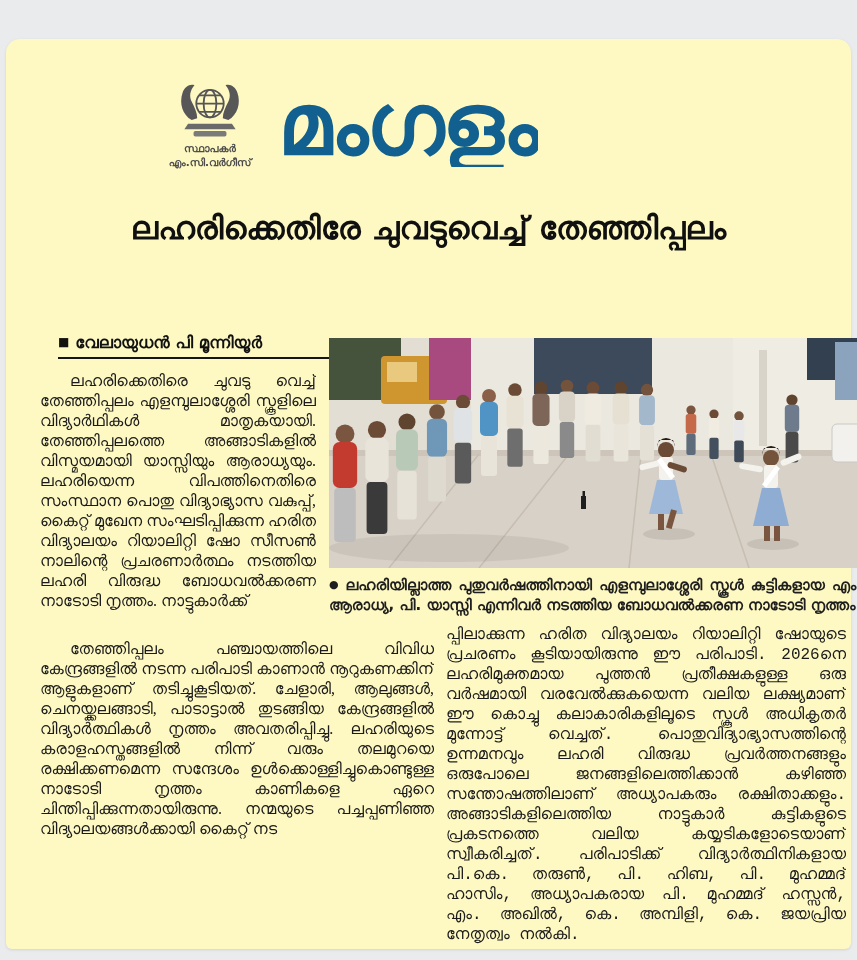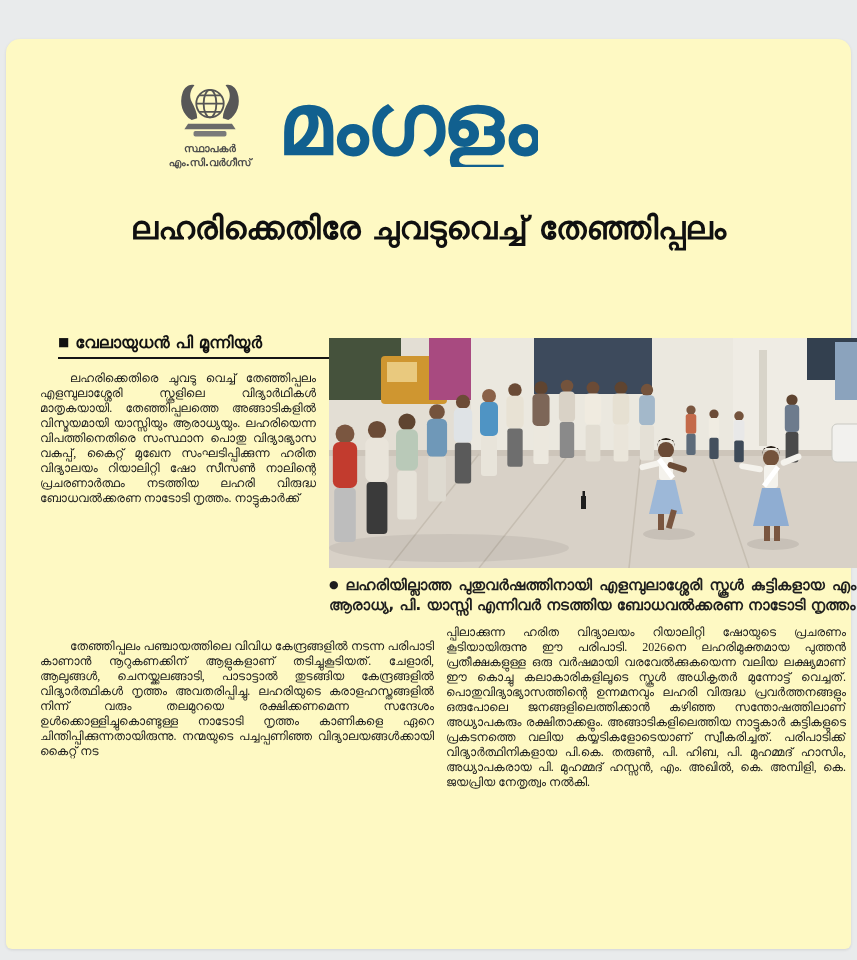--- a/index.html
+++ b/index.html
@@ -50,7 +50,7 @@
   
   .col{
     position:absolute;text-align:justify;
-    font-size:12px;line-height:1.25;color:#1b1b1b;overflow:hidden;
+    font-size:16px;line-height:1.25;color:#1b1b1b;overflow:hidden;
   }
   .col p{margin:0;}
   .col p.indent{text-indent:30px;}

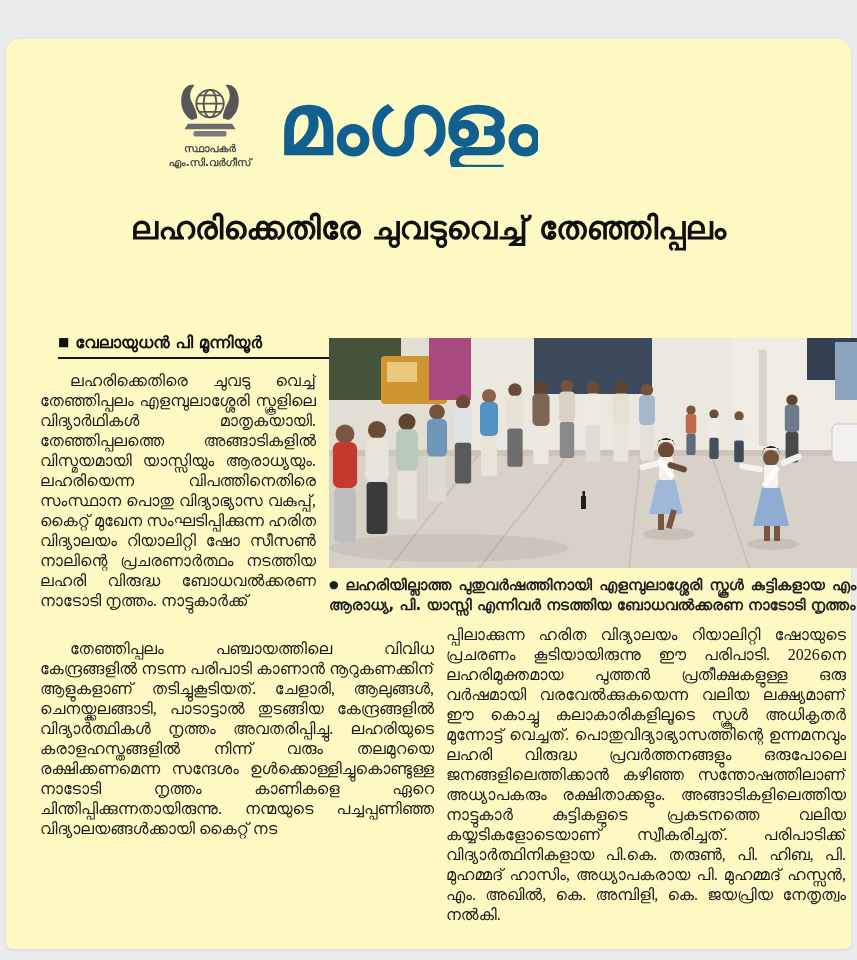--- a/index.html
+++ b/index.html
@@ -56,7 +56,7 @@
   .col p.indent{text-indent:30px;}
   #col1{left:34px;top:332px;width:276px;height:266px;}
   #col2{left:34px;top:600px;width:394px;height:306px;}
-  #col3{left:440px;top:586px;width:400px;height:320px;}
+  #col3{left:440px;top:586px;width:400px;height:320px;font-family:Liberation Mono, monospace;}
 </style>
 </head>
 <body>

